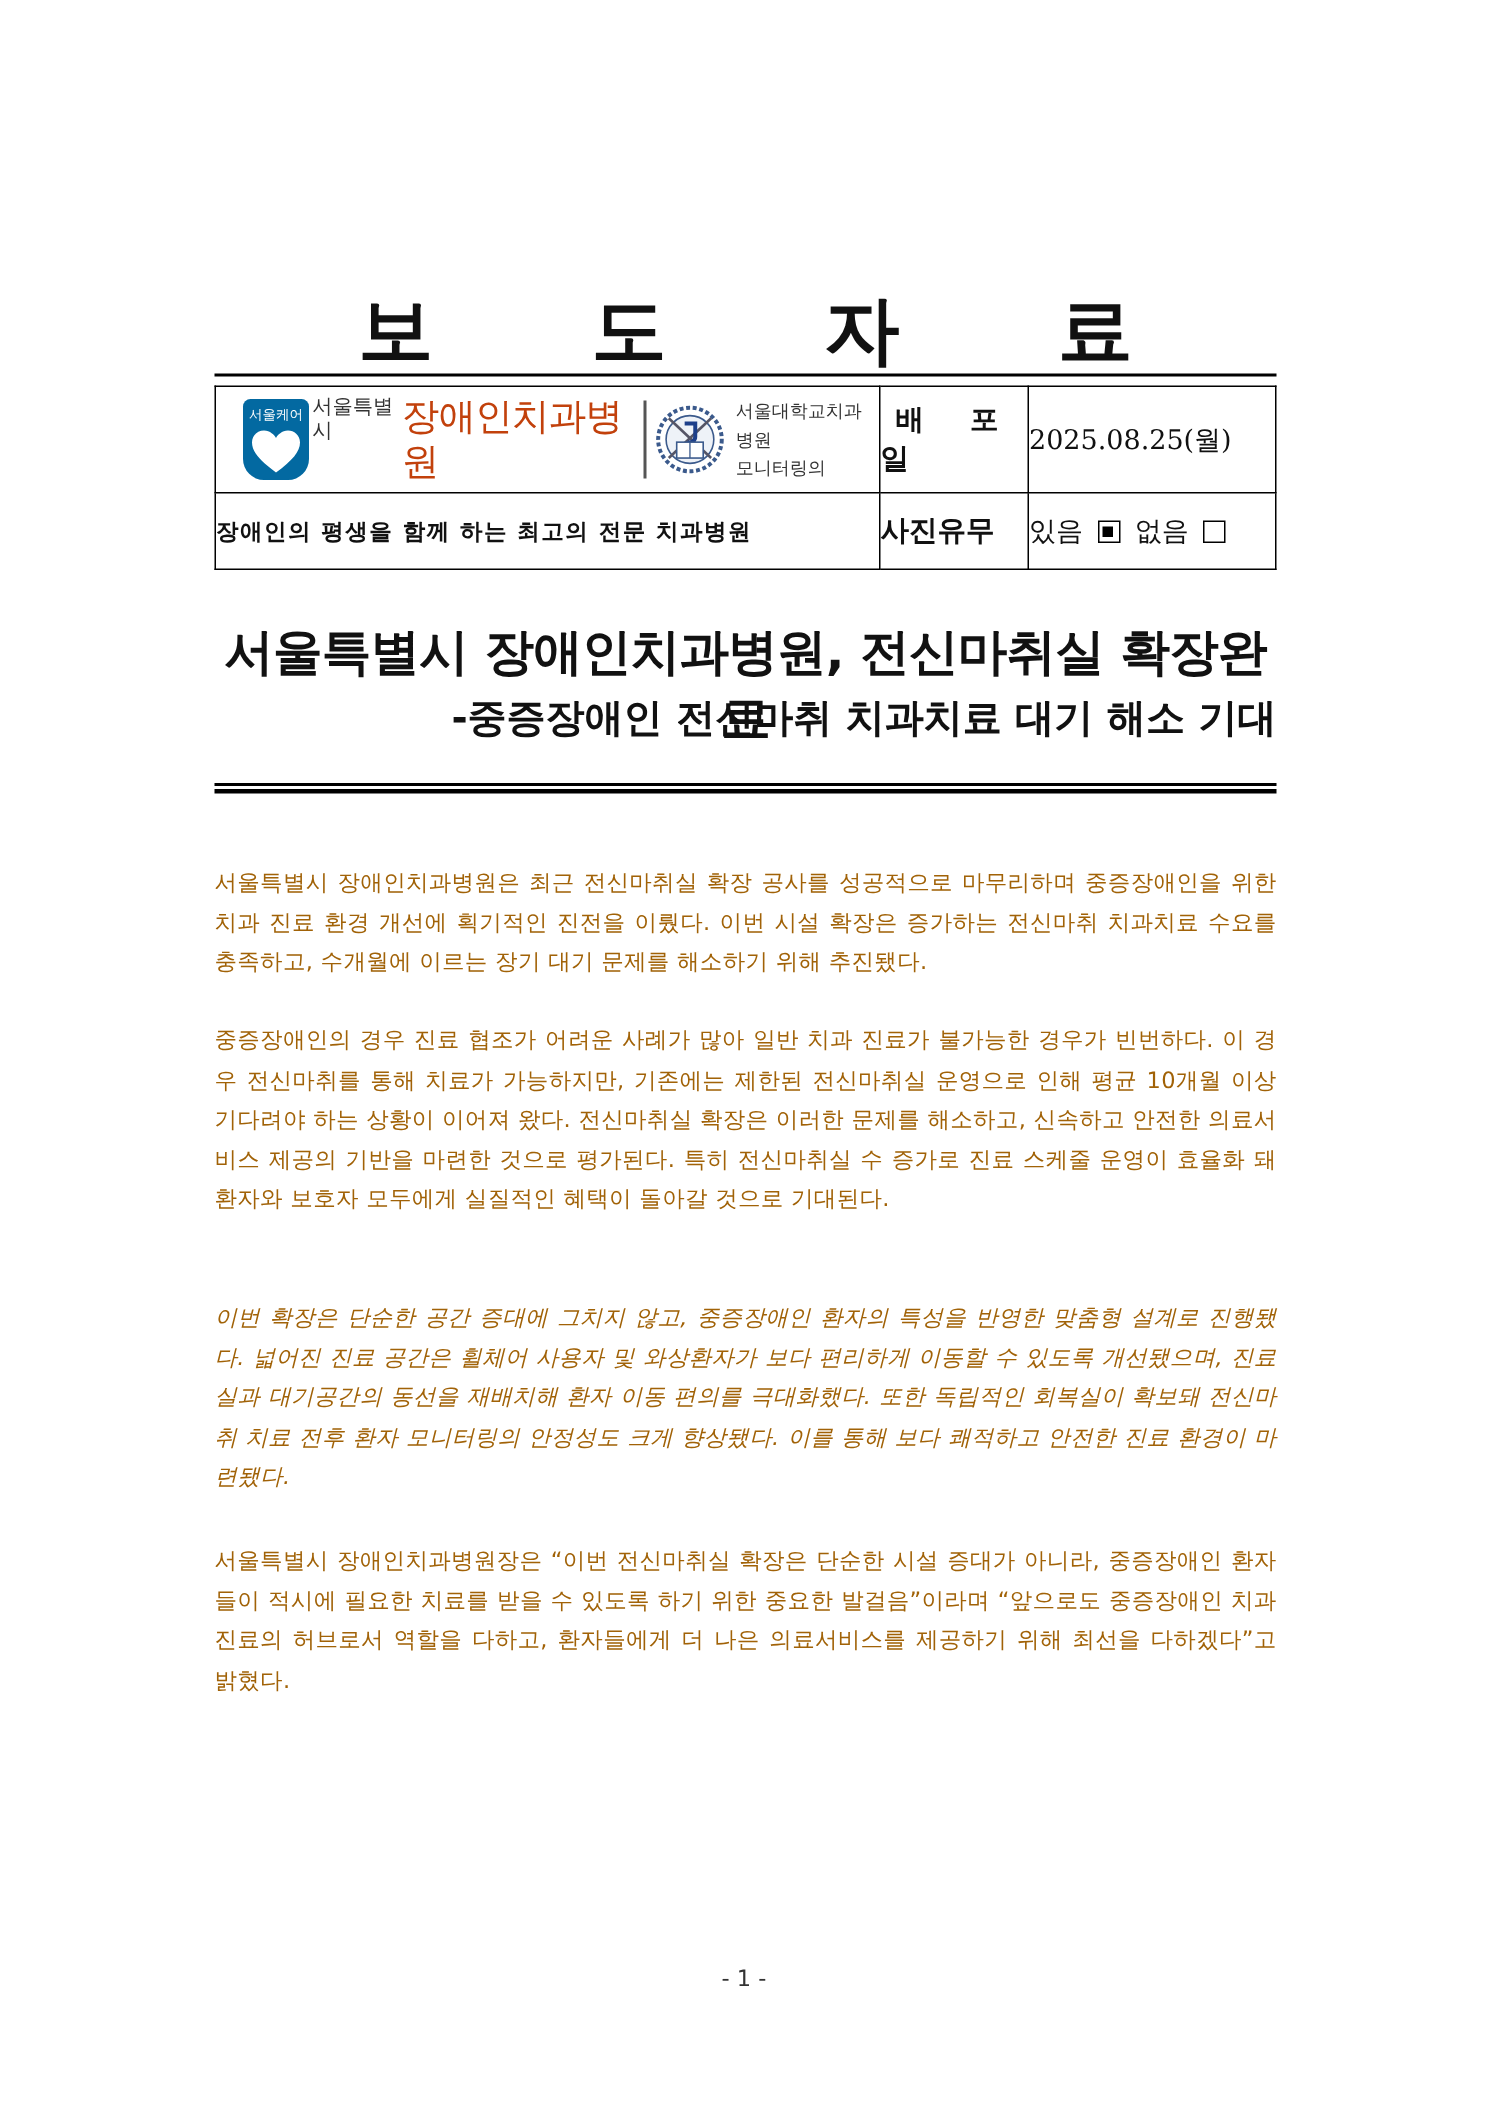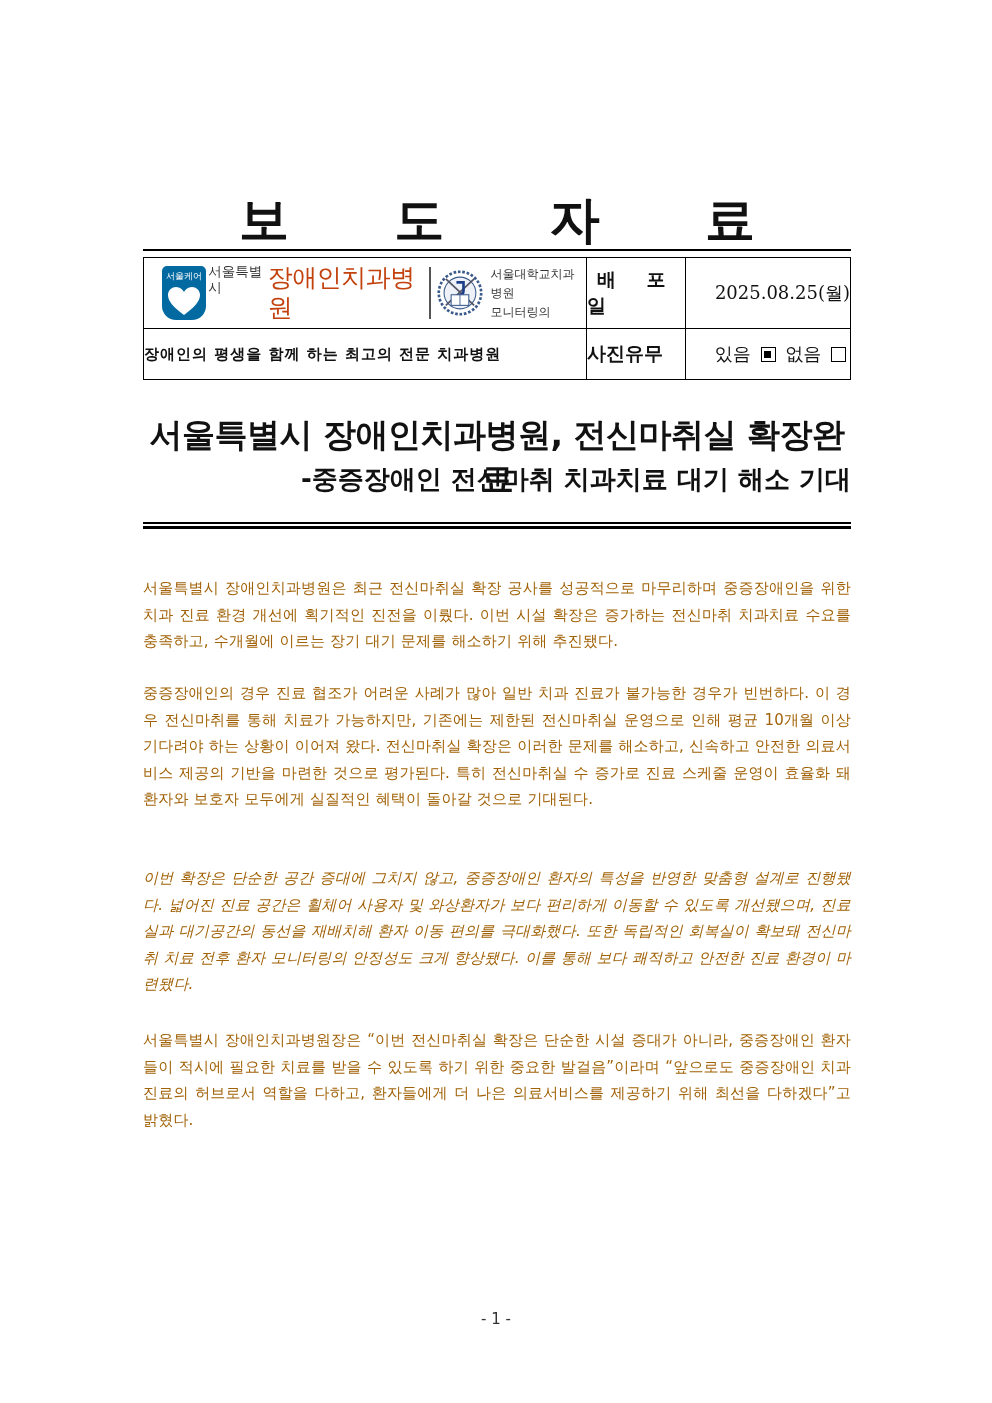--- a/index.html
+++ b/index.html
@@ -18,7 +18,7 @@
   .logo-cell { width: 442px; height: 70px; }
   .label-cell { width: 98px; text-align: left; font-family: "DejaVu Serif", serif;
                 font-weight: bold; font-size: 19px; }
-  .value-cell { text-align: right; font-family: "DejaVu Serif", serif; font-size: 18px; }
+  .value-cell { text-align: left; font-family: "DejaVu Serif", serif; font-size: 18px; }
   .slogan-cell { text-align: left; font-family: "DejaVu Serif", serif; font-weight: bold;
                  font-size: 15px; letter-spacing: 1px; height: 50px; }
   .spaced { letter-spacing: 12px; padding-left: 10px; }

